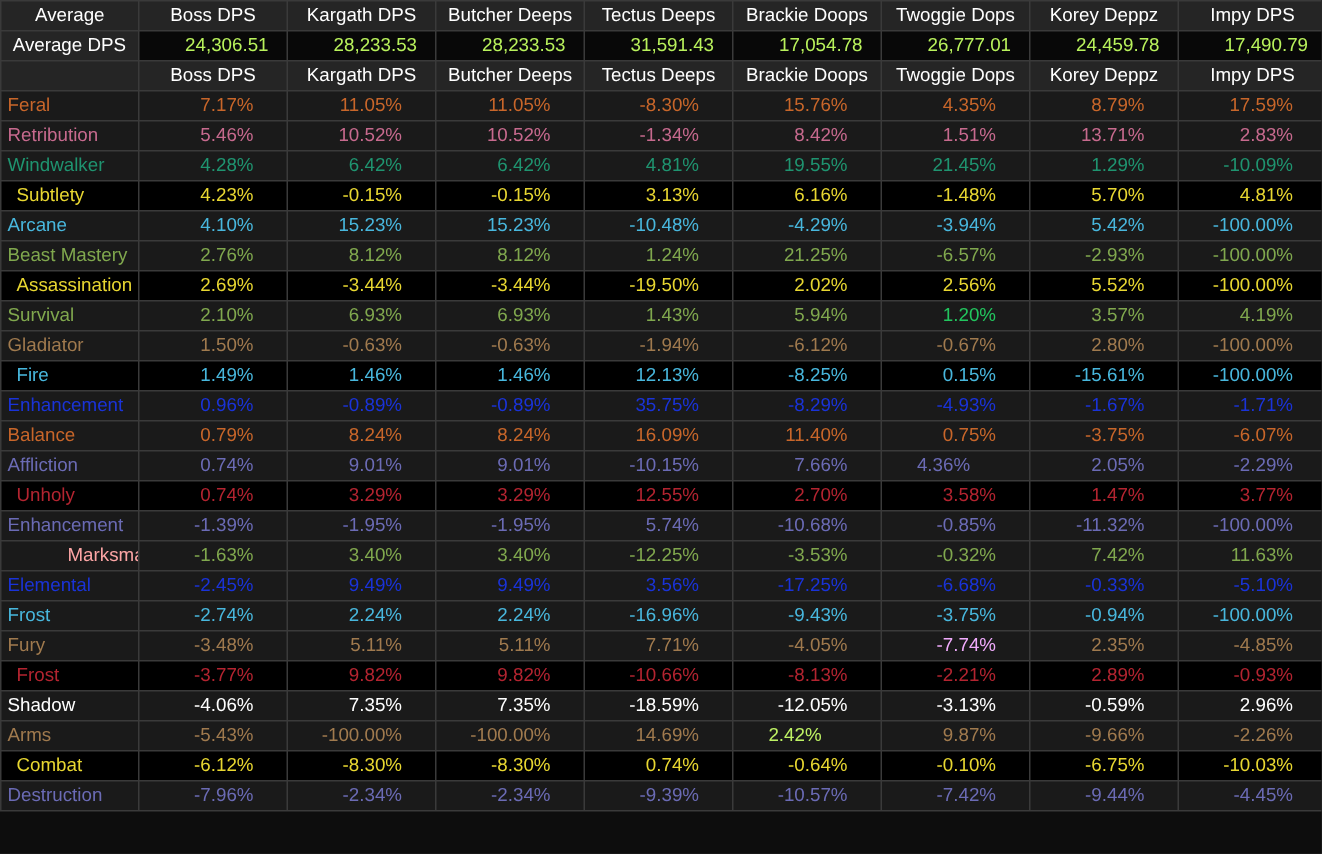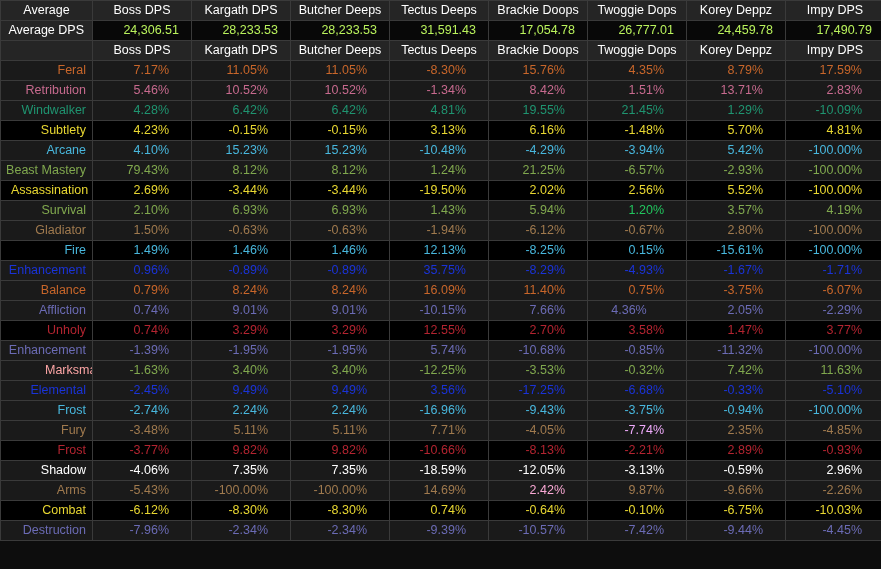--- a/index.html
+++ b/index.html
@@ -77,7 +77,7 @@
 
   
   tr.data-row td.lbl {
-    text-align: right;
+    text-align: left;
     padding-left: 4px;
   }
   tr.data-row td.num {

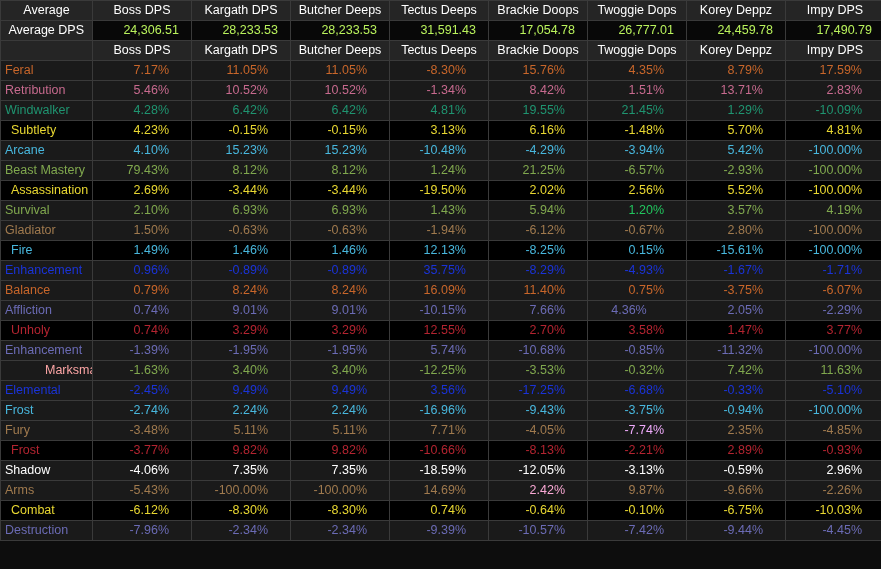--- a/index.html
+++ b/index.html
@@ -194,7 +194,7 @@
         </tr>
         <tr class="data-row alt">
           <td class="lbl" style="color: rgb(128, 168, 78);">Beast Mastery</td>
-          <td class="num" style="color: rgb(128, 168, 78);">79.43%</td>
+          <td class="num" style="color: rgb(128, 168, 78);">2.76%</td>
           <td class="num" style="color: rgb(128, 168, 78);">8.12%</td>
           <td class="num" style="color: rgb(128, 168, 78);">8.12%</td>
           <td class="num" style="color: rgb(128, 168, 78);">1.24%</td>

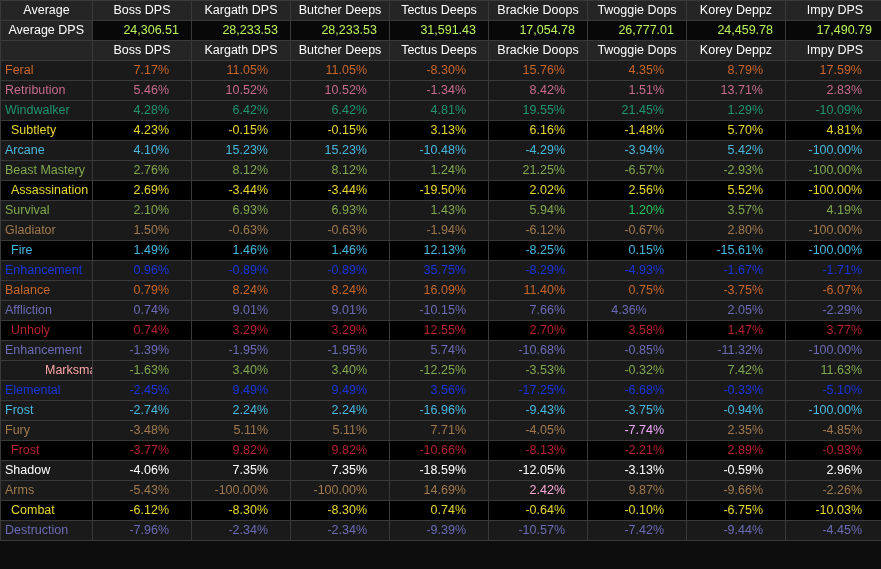--- a/index.html
+++ b/index.html
@@ -374,7 +374,7 @@
           <td class="num" style="color: rgb(160, 122, 78);">-100.00%</td>
           <td class="num" style="color: rgb(160, 122, 78);">-100.00%</td>
           <td class="num" style="color: rgb(160, 122, 78);">14.69%</td>
-          <td class="num" style="color: #f9a8d4;">2.42%</td>
+          <td class="num" style="color: #bef264; text-align: center;">2.42%</td>
           <td class="num" style="color: rgb(160, 122, 78);">9.87%</td>
           <td class="num" style="color: rgb(160, 122, 78);">-9.66%</td>
           <td class="num" style="color: rgb(160, 122, 78);">-2.26%</td>

